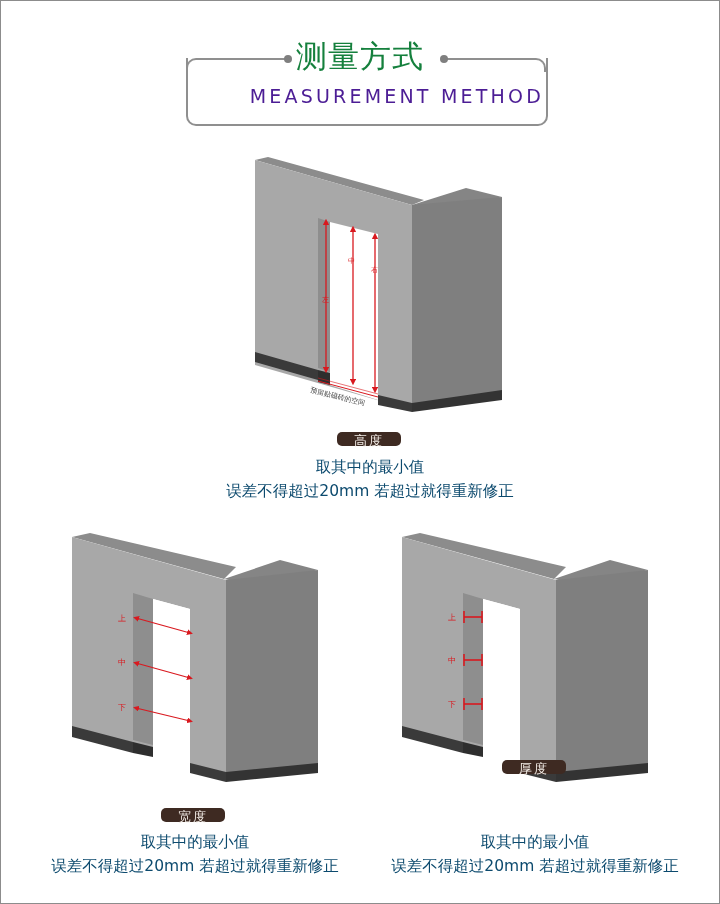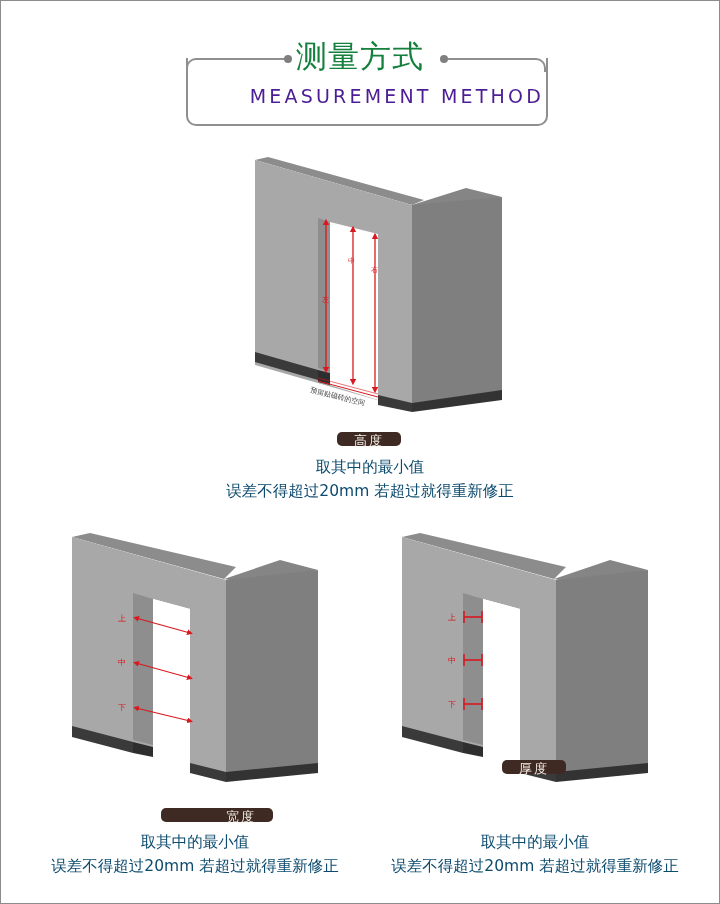--- a/index.html
+++ b/index.html
@@ -124,7 +124,7 @@
 <div class="caption" style="left:180px; top:456px; width:380px;">取其中的最小值</div>
 <div class="caption" style="left:180px; top:480px; width:380px;">误差不得超过20mm 若超过就得重新修正</div>
 
-<div class="pill" style="left:161px; top:808px; width:64px;padding-left:48px;">宽度</div>
+<div class="pill" style="left:161px; top:808px; width:64px;">宽度</div>
 <div class="caption" style="left:10px; top:831px; width:370px;">取其中的最小值</div>
 <div class="caption" style="left:10px; top:855px; width:370px;">误差不得超过20mm 若超过就得重新修正</div>
 

